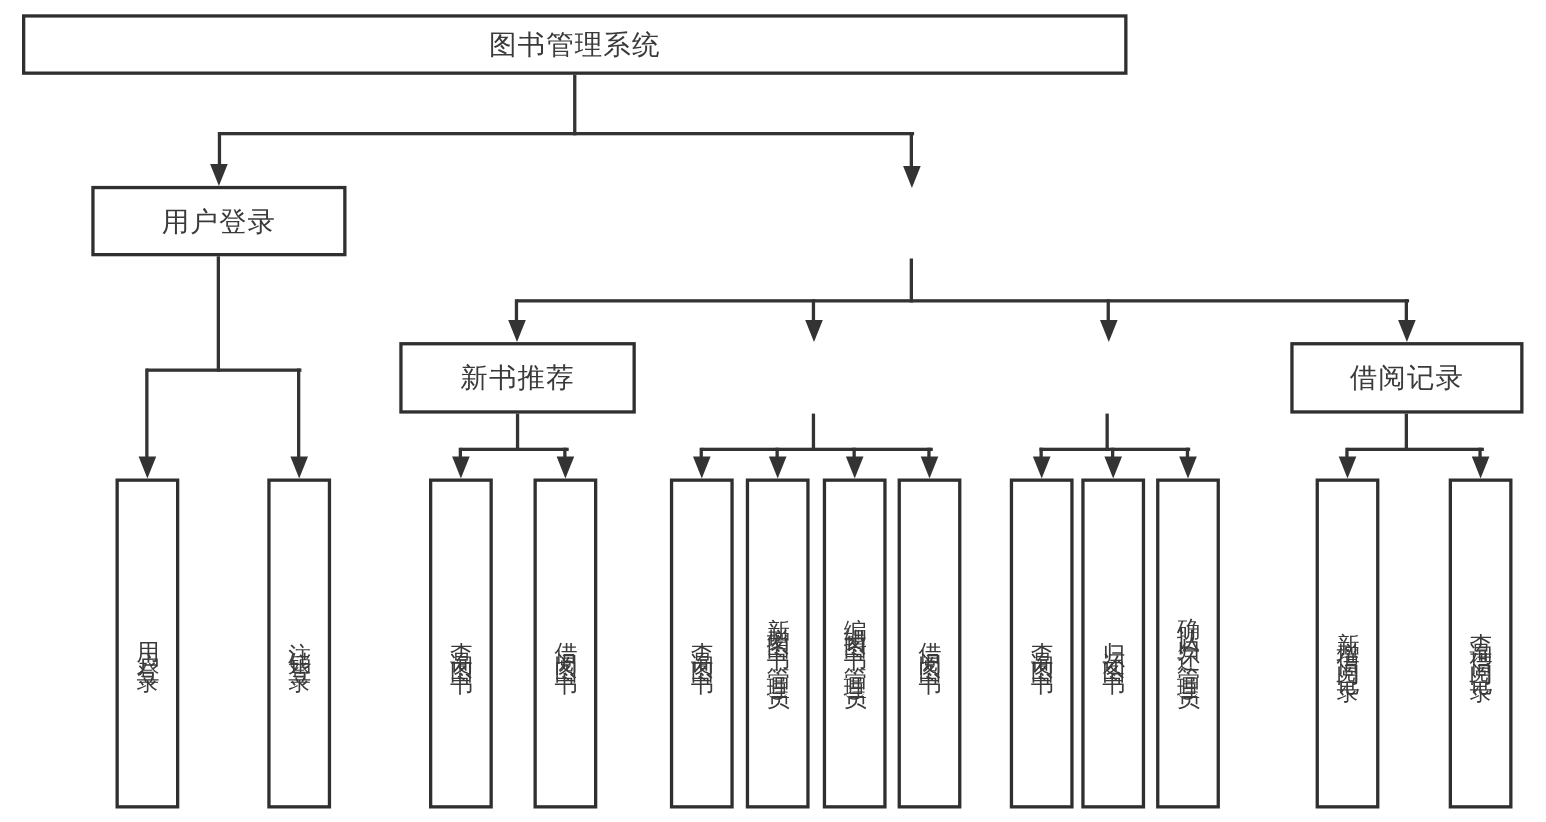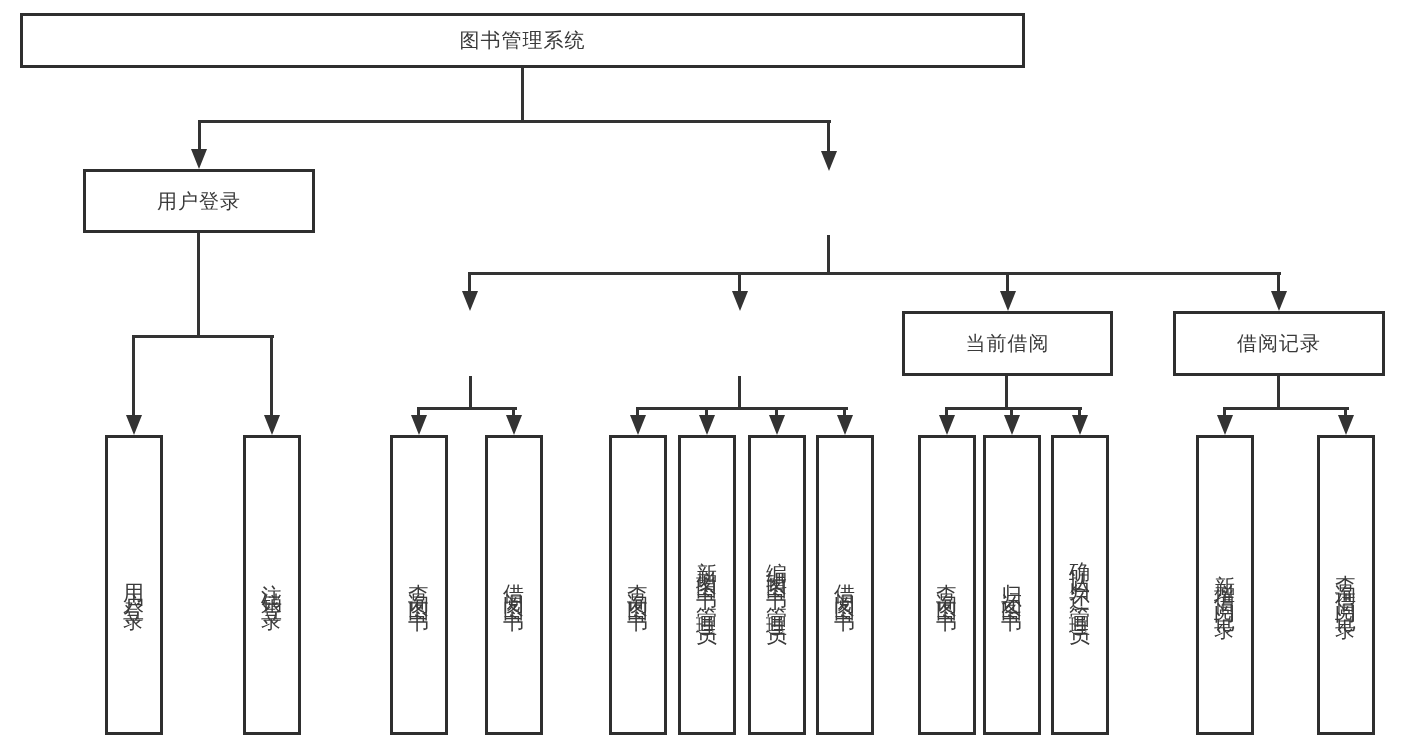--- a/index.html
+++ b/index.html
@@ -19,7 +19,7 @@
     display:flex; align-items:center; justify-content:center;
     text-align:center;
   }
-  .hnode { font-size:20px; letter-spacing:1px; }
+  .hnode { font-size:25px; letter-spacing:1px; }
   .vnode {
     writing-mode:vertical-rl;
     text-orientation:mixed;

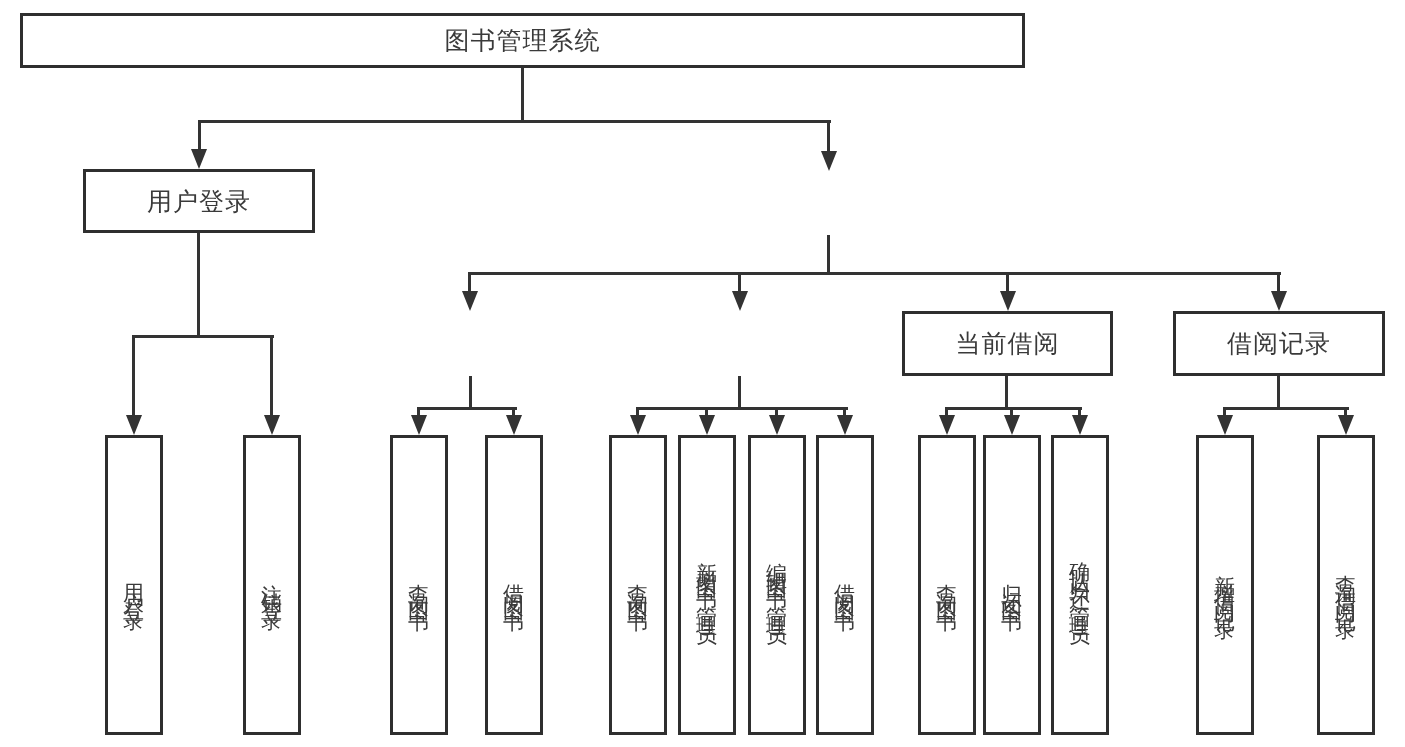--- a/index.html
+++ b/index.html
@@ -78,6 +78,7 @@
   <div class="vline" style="left:1277px;top:272px;height:21px"></div>
   <div class="arrow" style="left:1271px;top:291px"></div>
 
+  <div class="box hnode" style="left:363px;top:311px;width:215px;height:65px">新书推荐</div>
   <div class="box hnode" style="left:902px;top:311px;width:211px;height:65px">当前借阅</div>
   <div class="box hnode" style="left:1173px;top:311px;width:212px;height:65px">借阅记录</div>
 

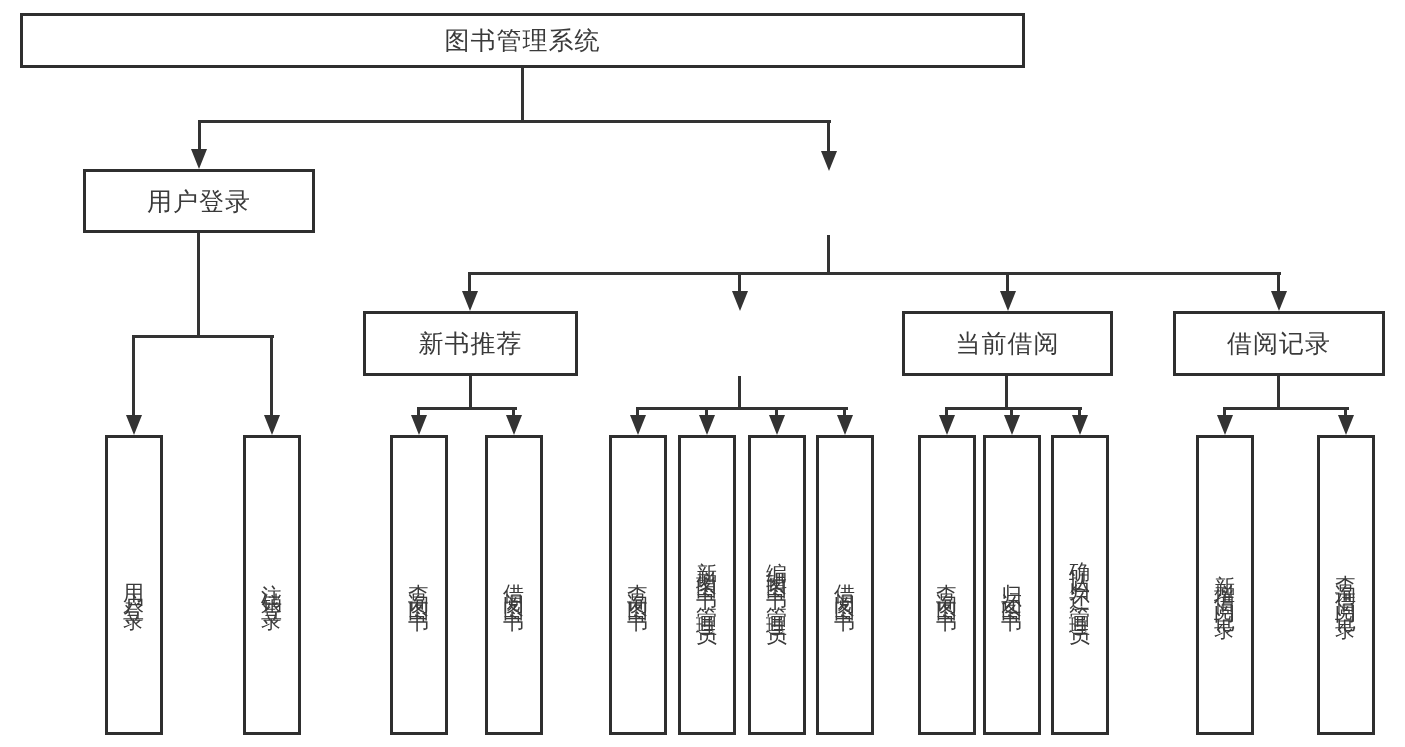--- a/index.html
+++ b/index.html
@@ -79,7 +79,6 @@
   <div class="arrow" style="left:1271px;top:291px"></div>
 
   <div class="box hnode" style="left:363px;top:311px;width:215px;height:65px">新书推荐</div>
-  <div class="box hnode" style="left:902px;top:311px;width:211px;height:65px">当前借阅</div>
   <div class="box hnode" style="left:1173px;top:311px;width:212px;height:65px">借阅记录</div>
 
   <div class="vline" style="left:469px;top:376px;height:34px"></div>

